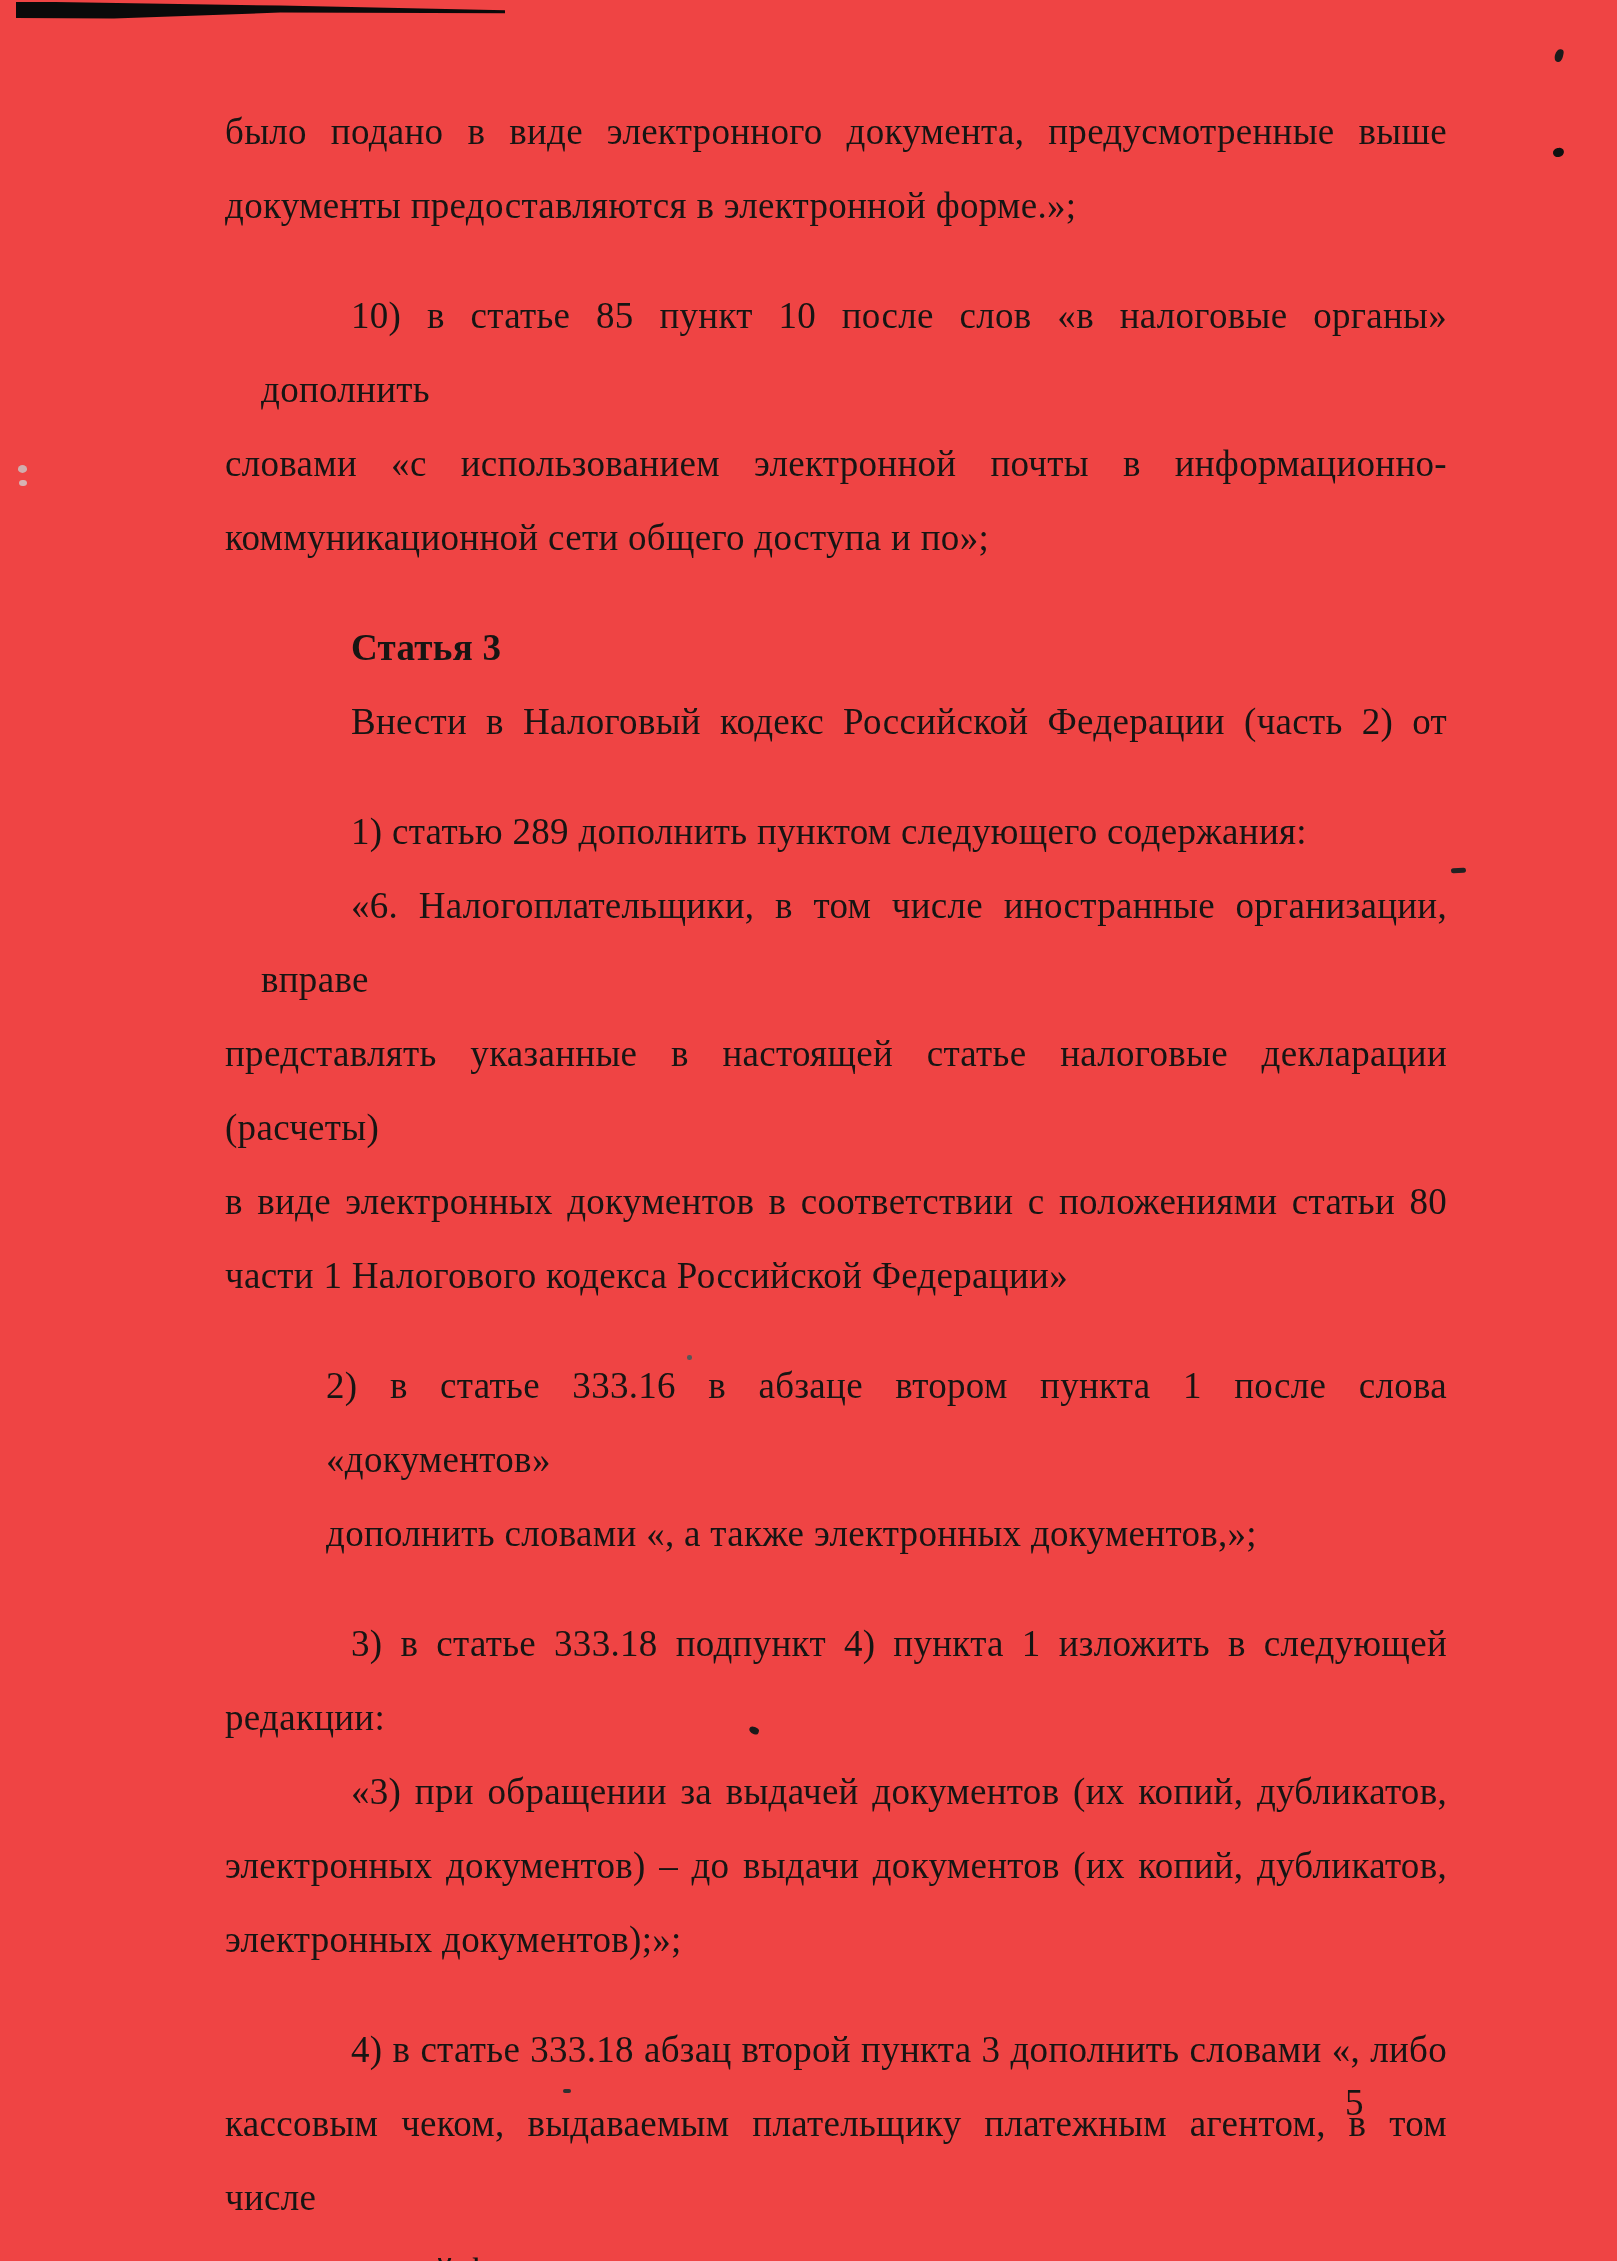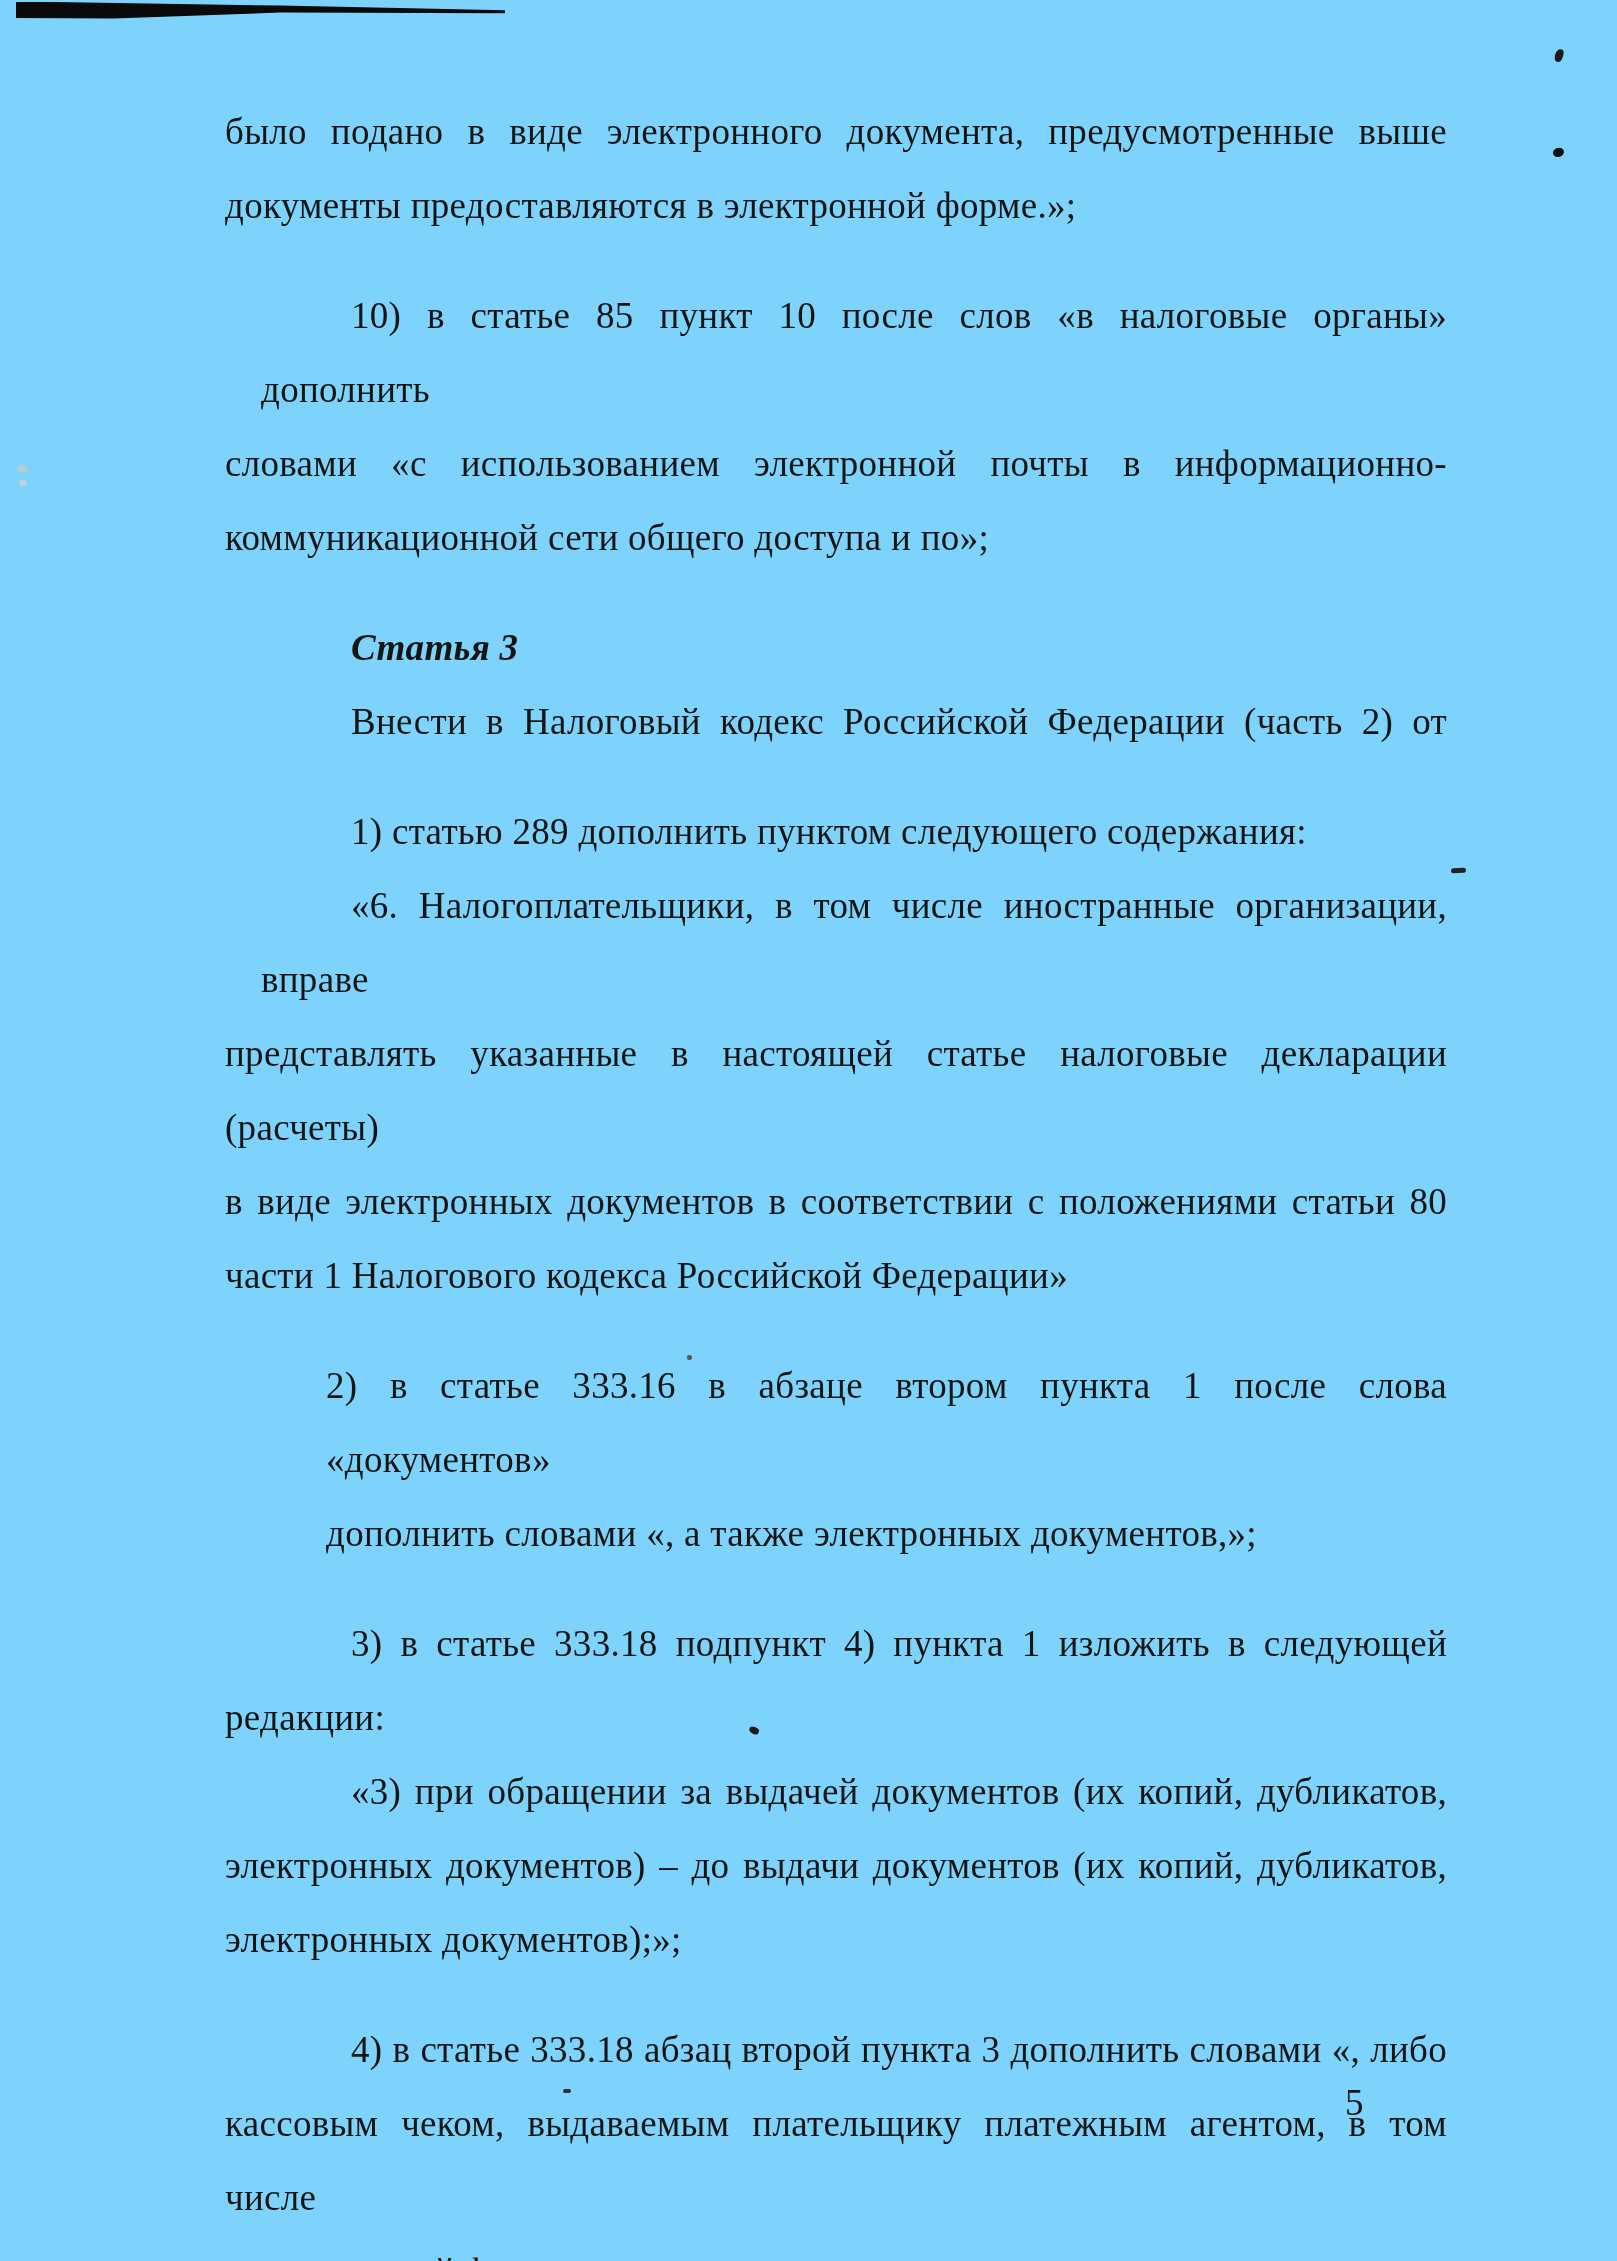--- a/index.html
+++ b/index.html
@@ -65,7 +65,7 @@
 </head>
 <body>
 
-<div class="page" style="background: #7dd3fc; --ink: #171513;">
+<div class="page" style="background: #ef4444; --ink: #171513;">
 
   <div class="artifact streak"></div>
   <div class="artifact mark-a"></div>

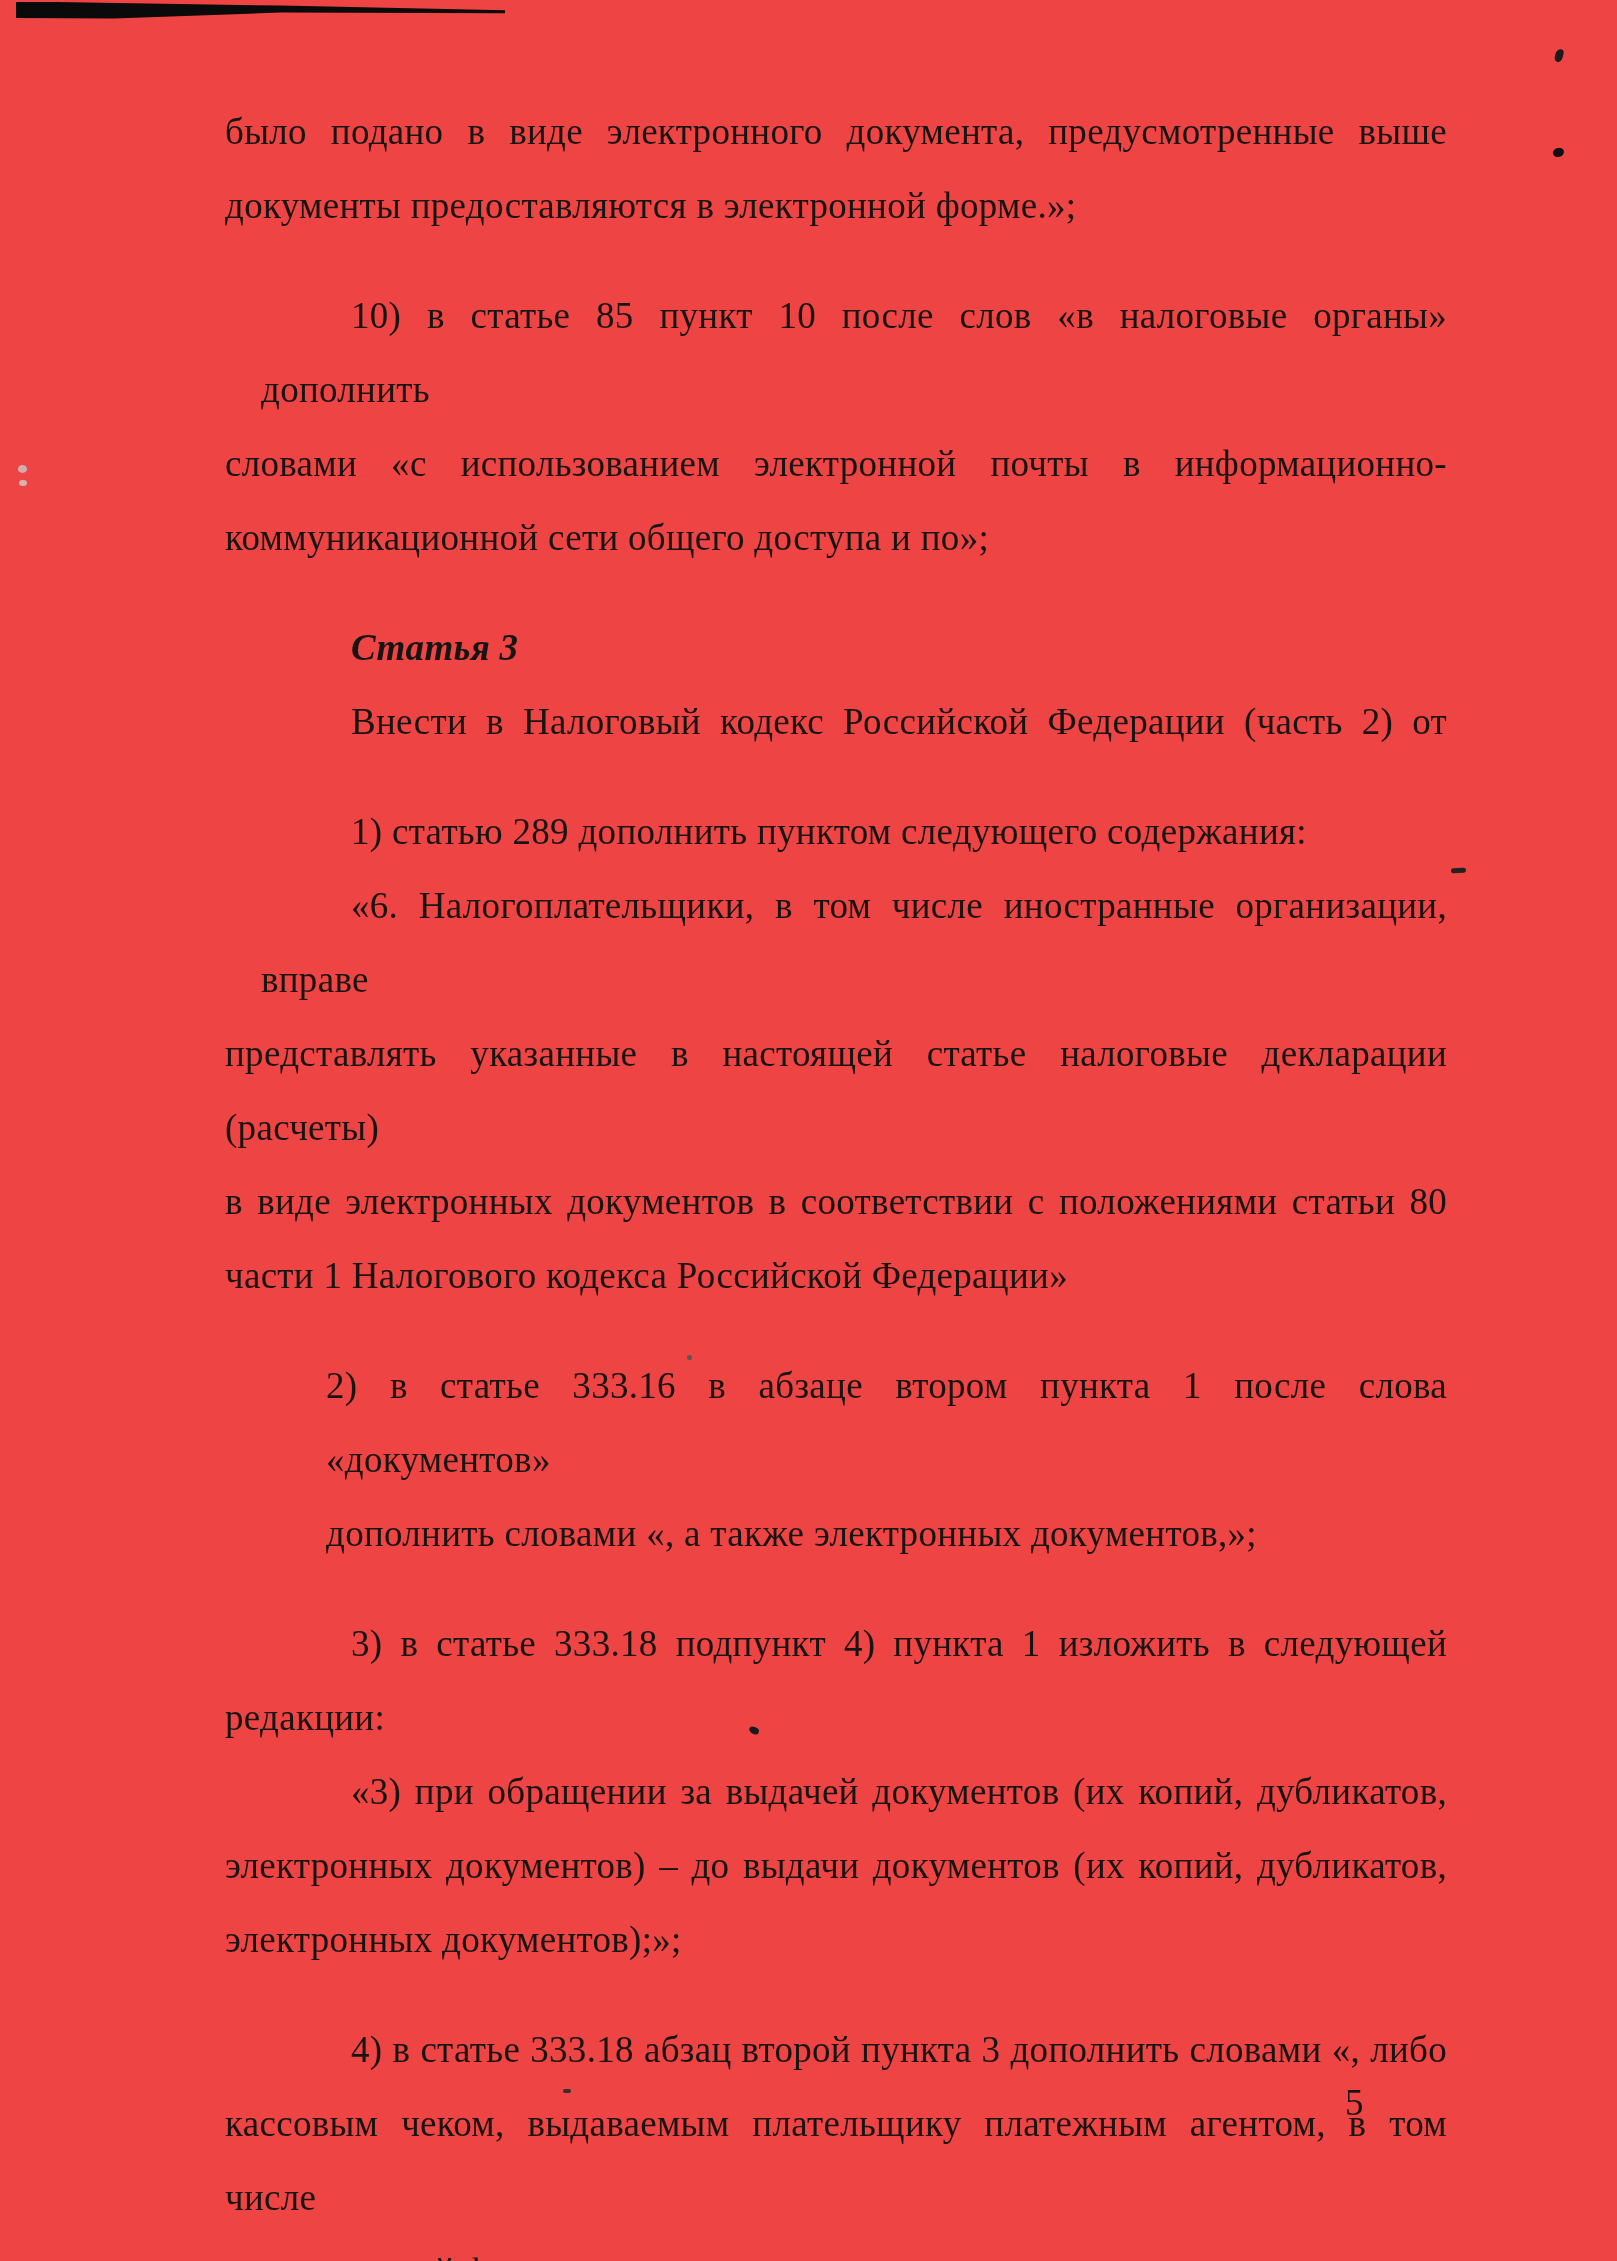--- a/index.html
+++ b/index.html
@@ -30,7 +30,7 @@
   .para { margin: 0; }
   .para.gap { margin-top: 36px; }
   .para.block-ind { margin-left: 101px; }
-  .para.heading { font-weight: bold; font-style: italic; }
+  .para.heading { font-weight: bold; }
 
   .line { text-align: justify; text-align-last: left; }
   .line.j { text-align-last: justify; }

